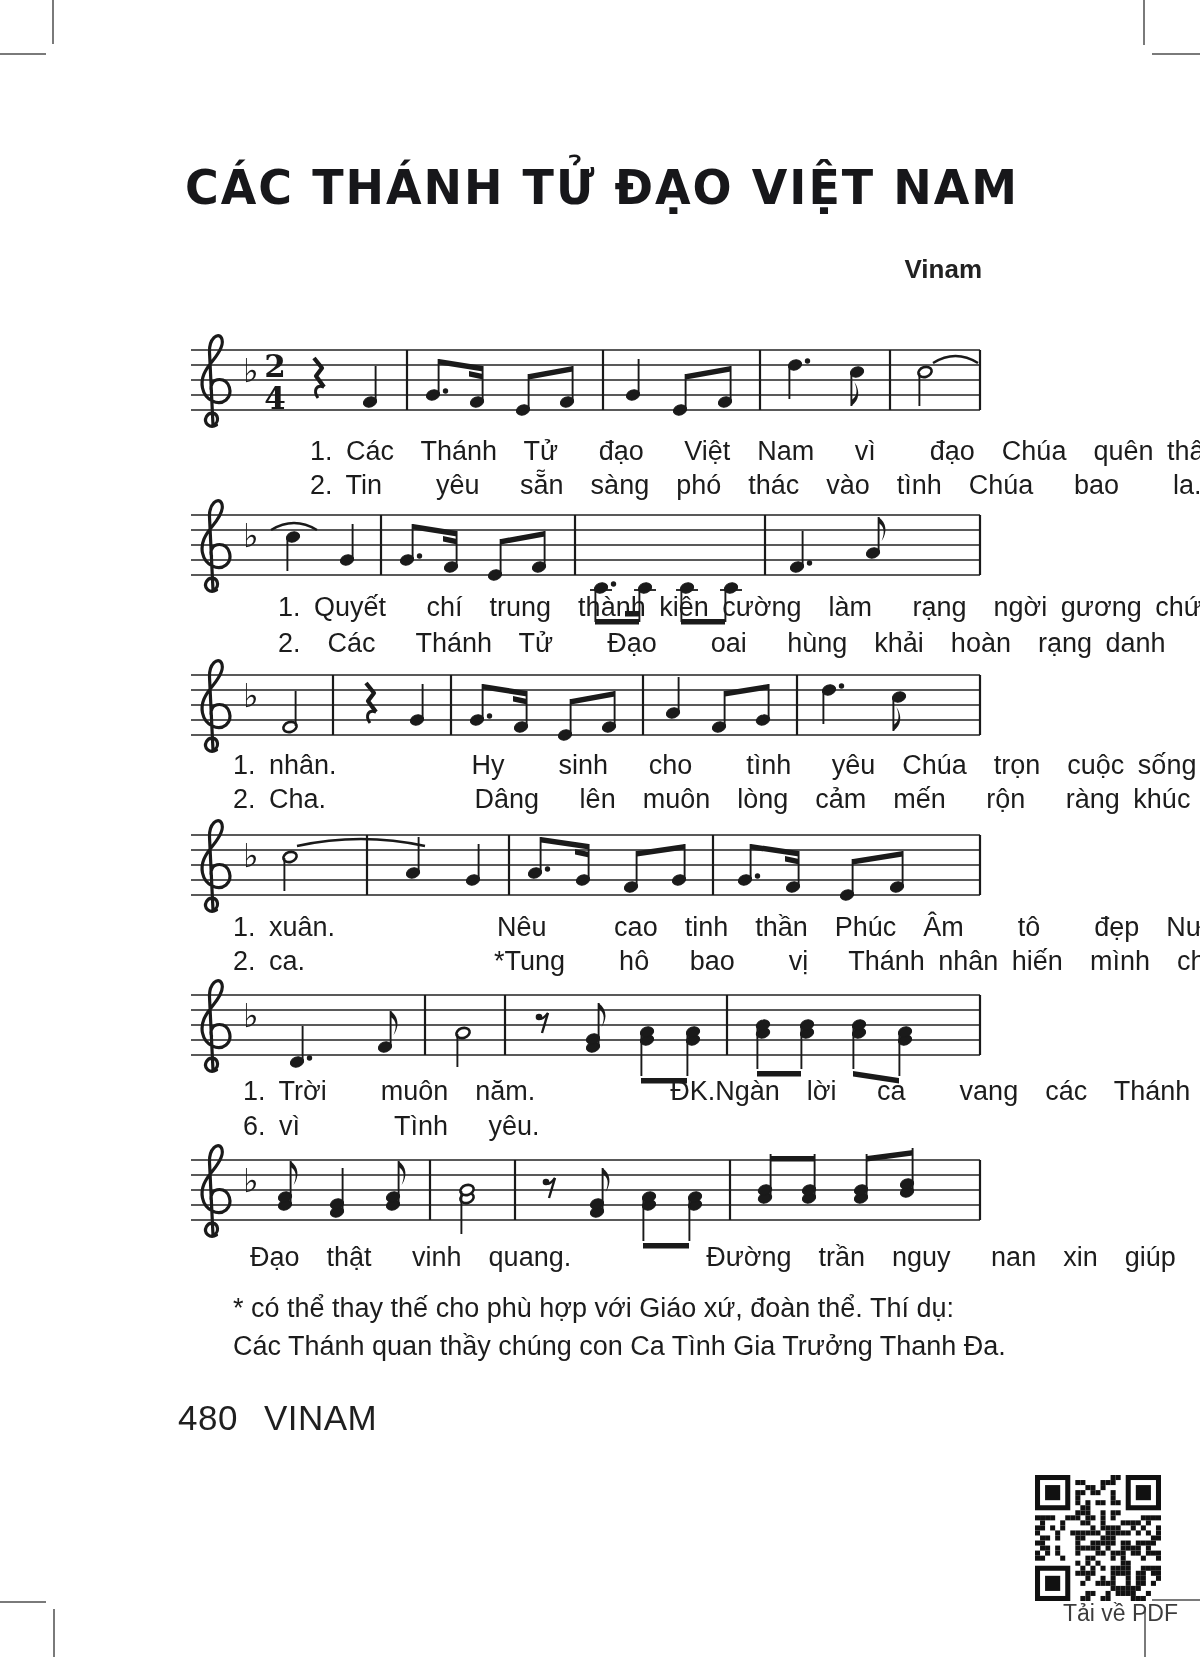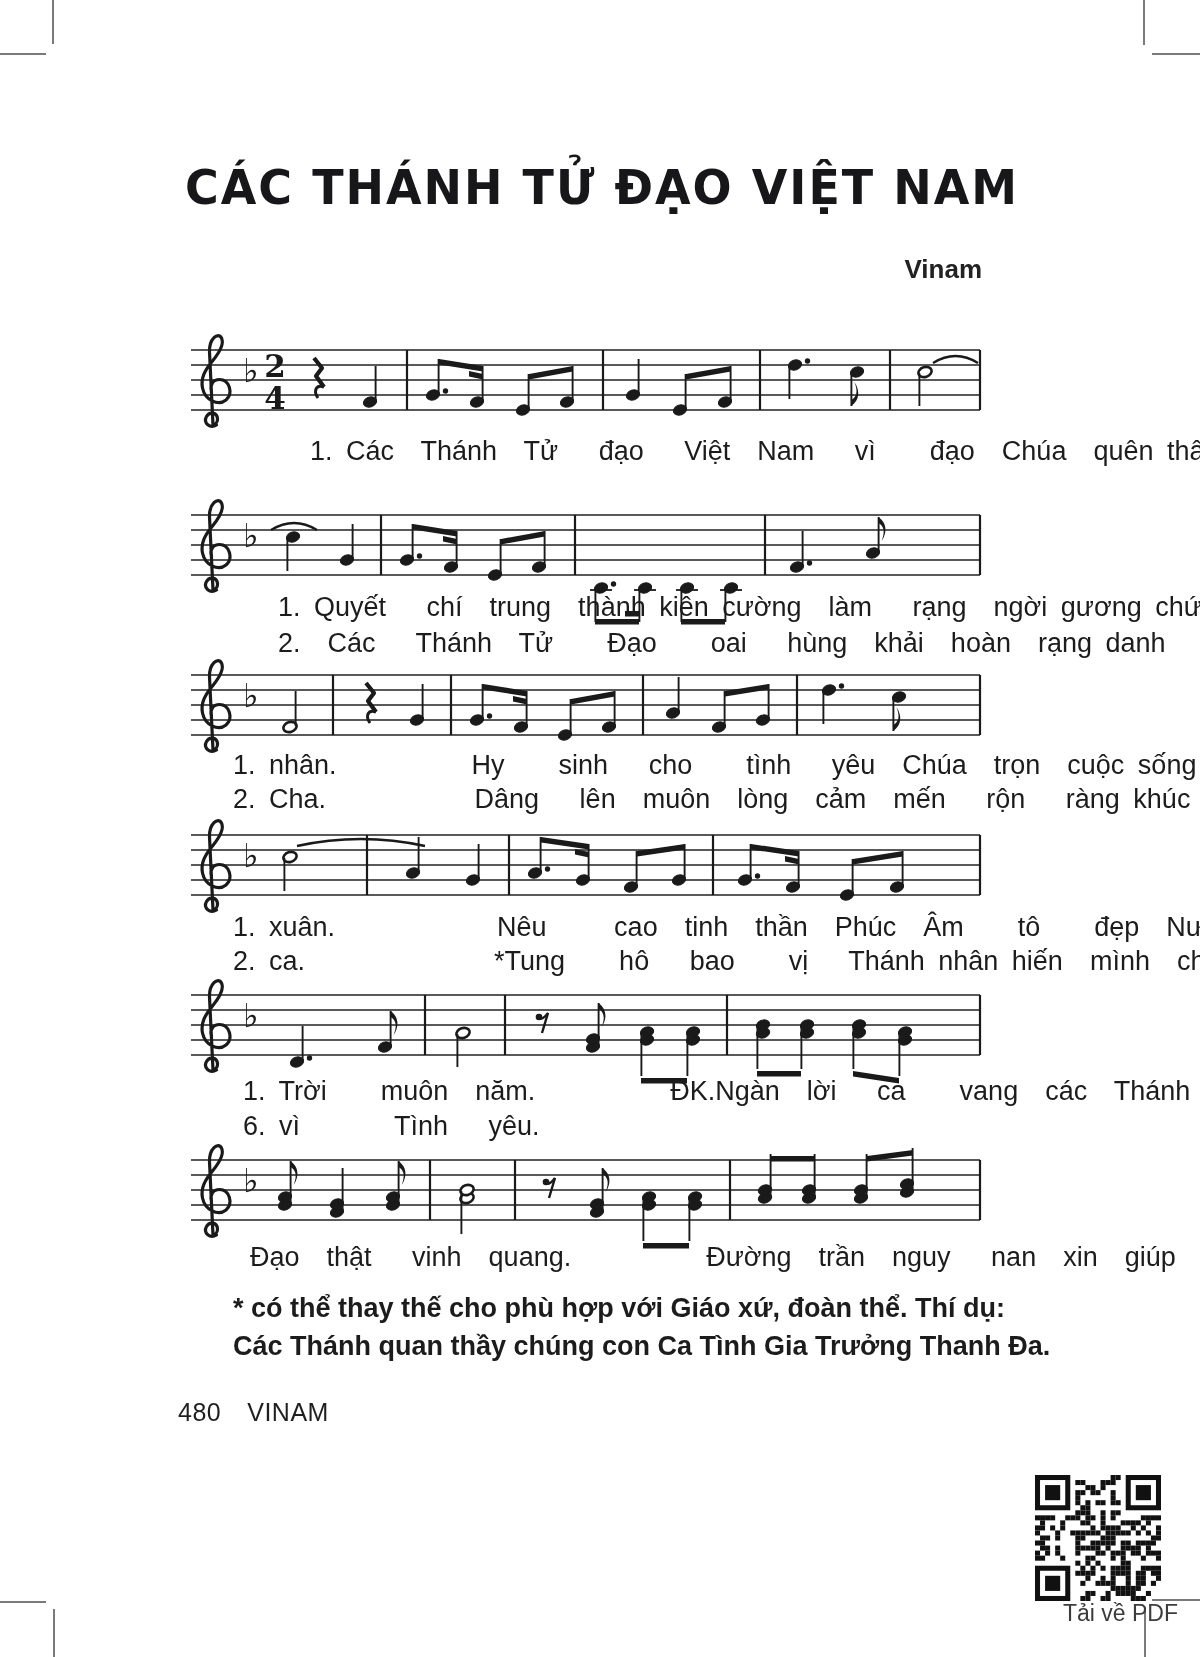--- a/index.html
+++ b/index.html
@@ -334,6 +334,7 @@
     </svg>
 
   <div class="lyr" style="left:310px;top:436px;">1. Các  Thánh  Tử   đạo   Việt  Nam   vì    đạo  Chúa  quên thân.</div>
+  <div class="lyr" style="left:310px;top:470px;">2. Tin    yêu   sẵn  sàng  phó  thác  vào  tình  Chúa   bao    la.</div>
 
   <div class="lyr" style="left:278px;top:592px;">1. Quyết   chí  trung  thành kiên cường  làm   rạng  ngời gương chứng</div>
   <div class="lyr" style="left:278px;top:628px;">2.  Các   Thánh  Tử    Đạo    oai   hùng  khải  hoàn  rạng danh   Chúa</div>

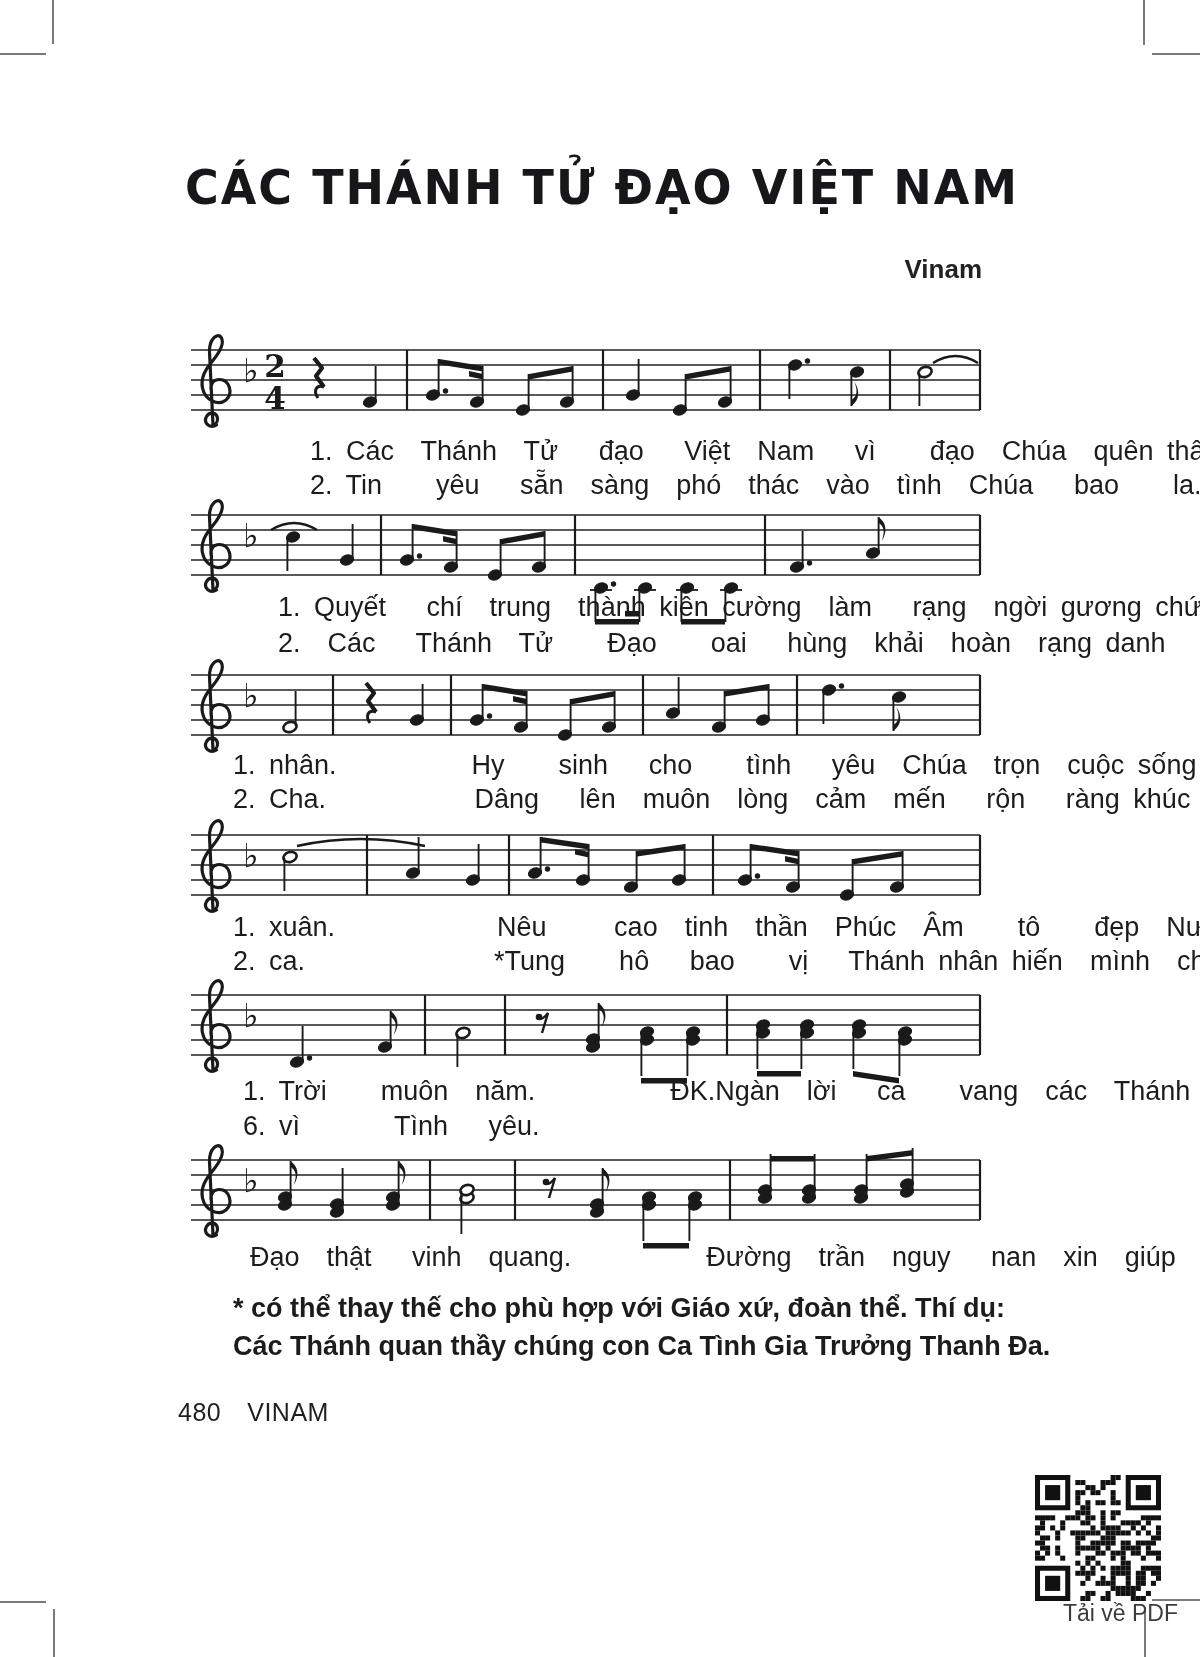--- a/index.html
+++ b/index.html
@@ -14,7 +14,7 @@
   .sys-svg{position:absolute;left:185px;width:800px;height:130px;}
   .lyr{position:absolute;font-size:27px;color:#1c1c1c;white-space:pre;word-spacing:6px;
        font-family:"Liberation Sans",sans-serif;}
-  .foot{position:absolute;left:233px;font-size:27px;color:#1c1c1c;white-space:pre;font-weight:bold;}
+  .foot{position:absolute;left:233px;font-size:27px;color:#1c1c1c;white-space:pre;}
   #page-footer{position:absolute;left:178px;top:1398px;font-size:25px;color:#1f1f1f;
        letter-spacing:0.5px;}
   #page-footer span{margin-right:26px;}

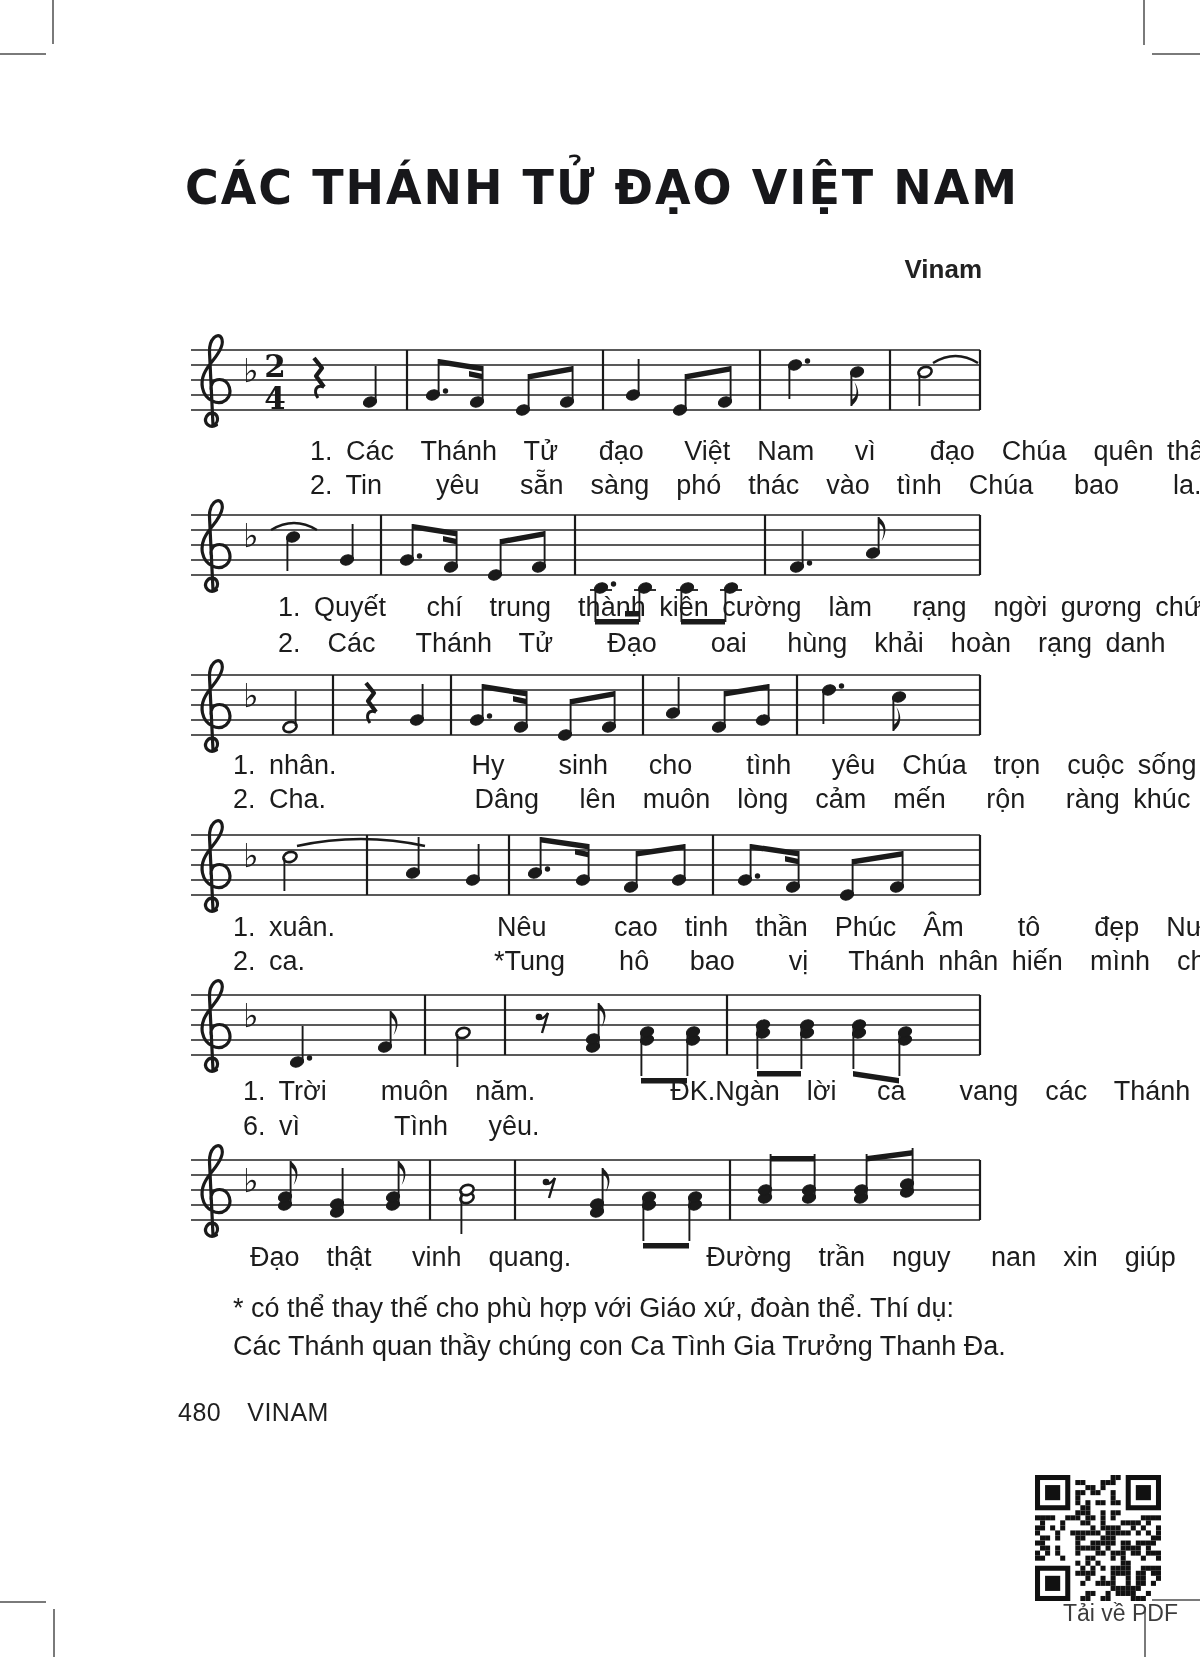--- a/index.html
+++ b/index.html
@@ -15,7 +15,7 @@
   .lyr{position:absolute;font-size:27px;color:#1c1c1c;white-space:pre;word-spacing:6px;
        font-family:"Liberation Sans",sans-serif;}
   .foot{position:absolute;left:233px;font-size:27px;color:#1c1c1c;white-space:pre;}
-  #page-footer{position:absolute;left:178px;top:1398px;font-size:25px;color:#1f1f1f;
+  #page-footer{position:absolute;left:178px;top:1398px;font-size:35px;color:#1f1f1f;
        letter-spacing:0.5px;}
   #page-footer span{margin-right:26px;}
   #qr{position:absolute;left:1035px;top:1475px;width:126px;height:126px;}

